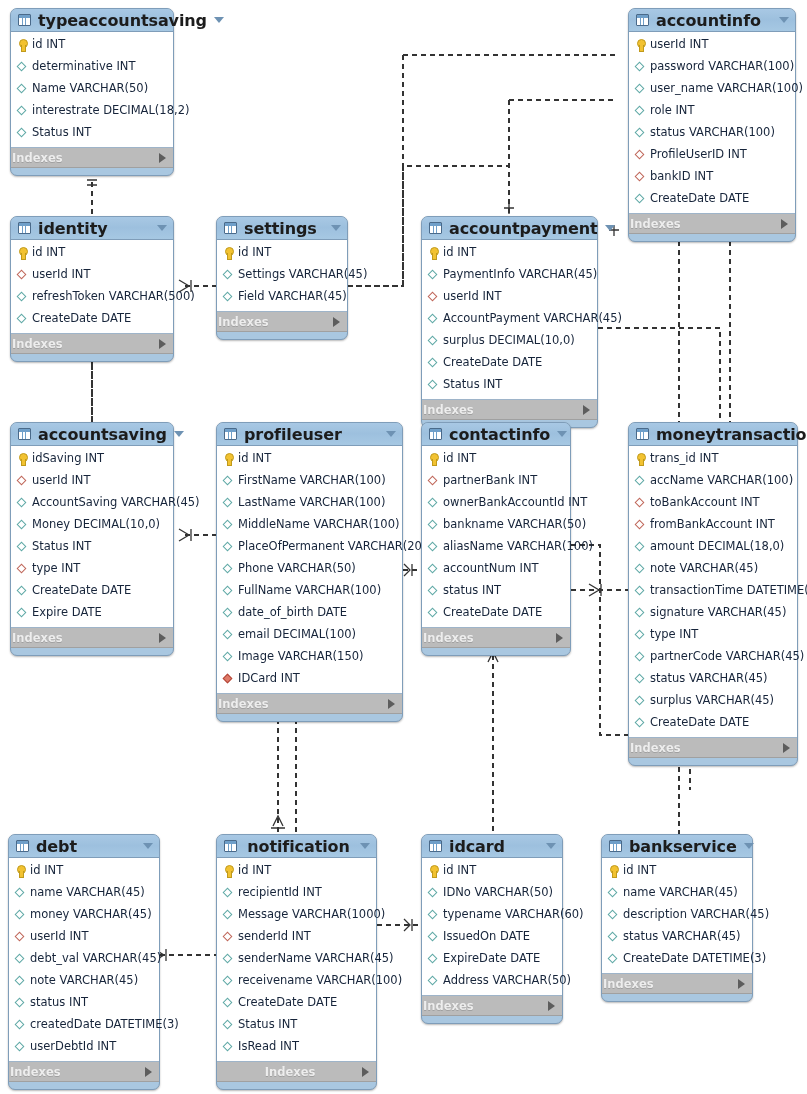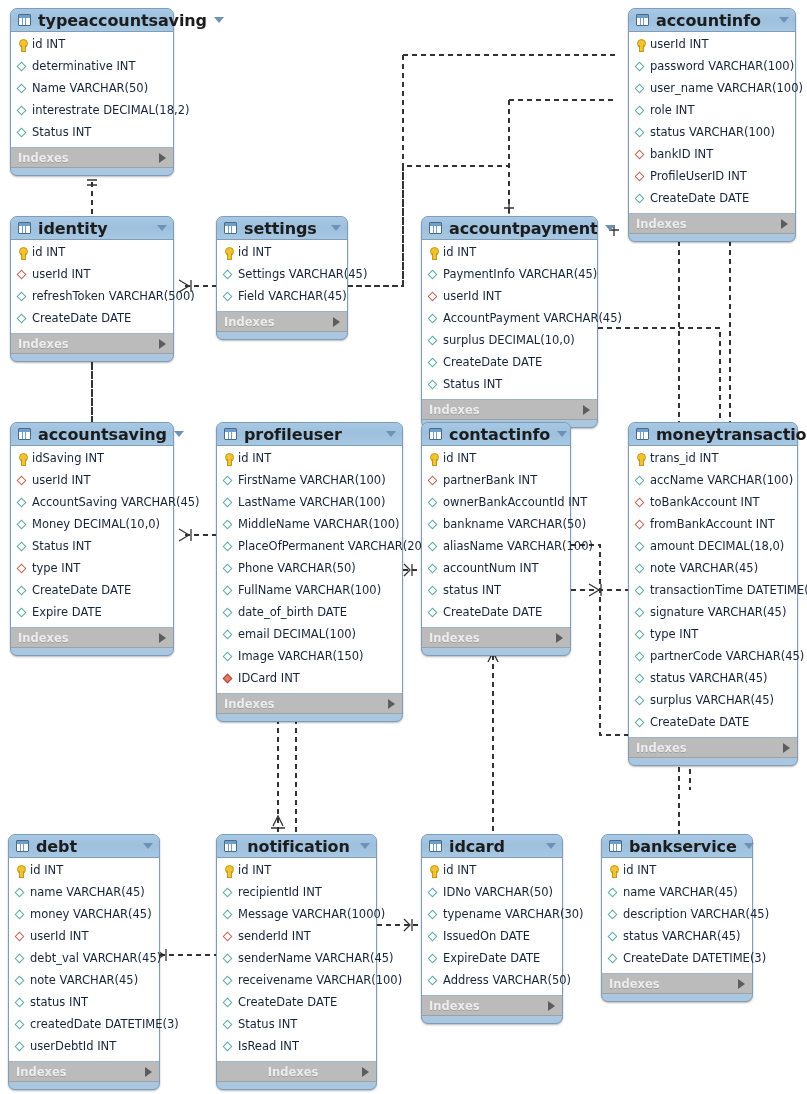--- a/index.html
+++ b/index.html
@@ -137,7 +137,7 @@
     height: 20px;
     display: flex;
     align-items: center;
-    padding: 0 7px 0 7px;
+    padding: 0 7px 0 1px;
     background: #bbbbbb;
     border-bottom: 1px solid #a0a0a0;
   }

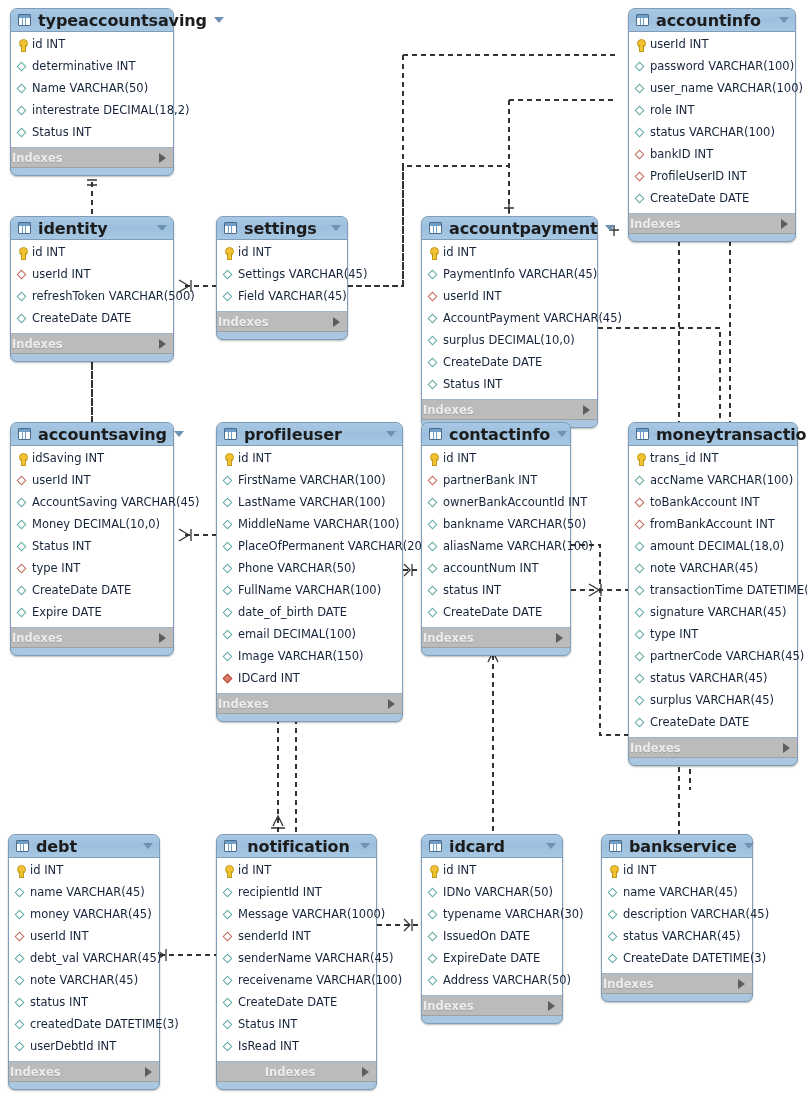--- a/index.html
+++ b/index.html
@@ -305,15 +305,15 @@
             <span class="ic ic-d ic-fk">
               <i></i>
             </span>
+            <span class="col-txt">ProfileUserID INT</span>
+          </div>
+          <div class="col">
+            <span class="ic ic-d ic-fk">
+              <i></i>
+            </span>
             <span class="col-txt">bankID INT</span>
           </div>
           <div class="col">
-            <span class="ic ic-d ic-fk">
-              <i></i>
-            </span>
-            <span class="col-txt">ProfileUserID INT</span>
-          </div>
-          <div class="col">
             <span class="ic ic-d">
               <i></i>
             </span>

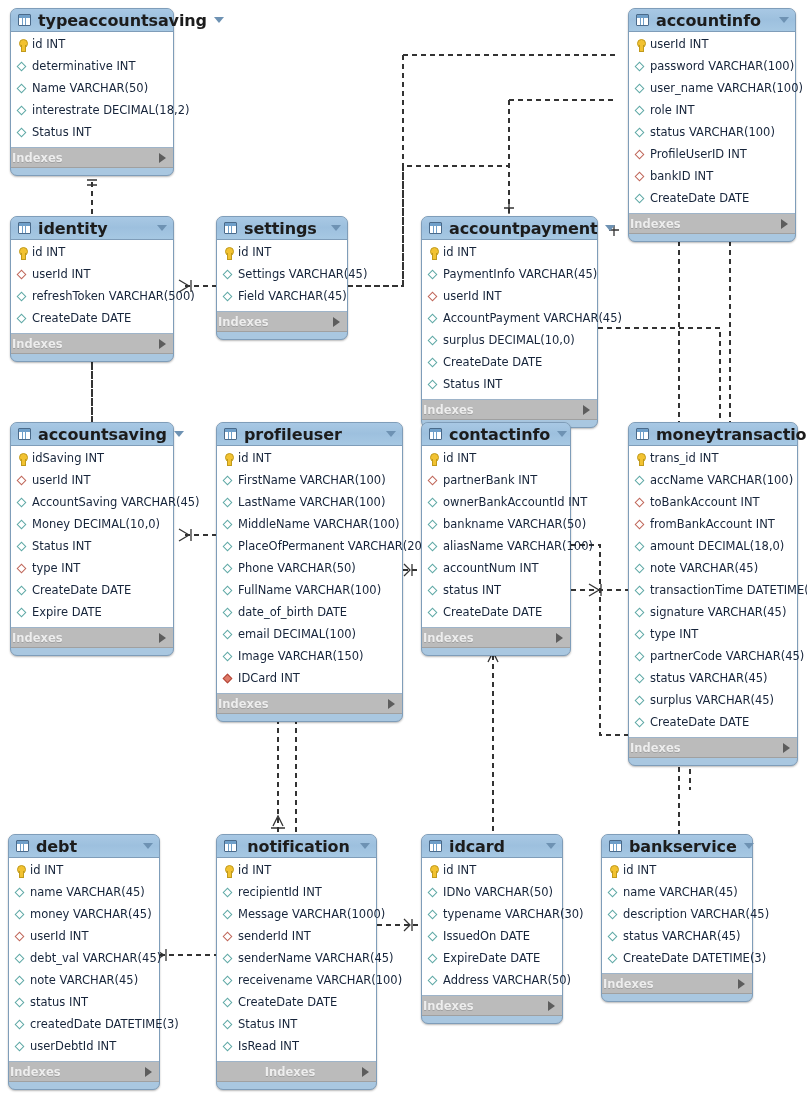--- a/index.html
+++ b/index.html
@@ -877,7 +877,7 @@
             <span class="ic ic-d">
               <i></i>
             </span>
-            <span class="col-txt">typename VARCHAR(30)</span>
+            <span class="col-txt">typename VARCHAR(60)</span>
           </div>
           <div class="col">
             <span class="ic ic-d">

